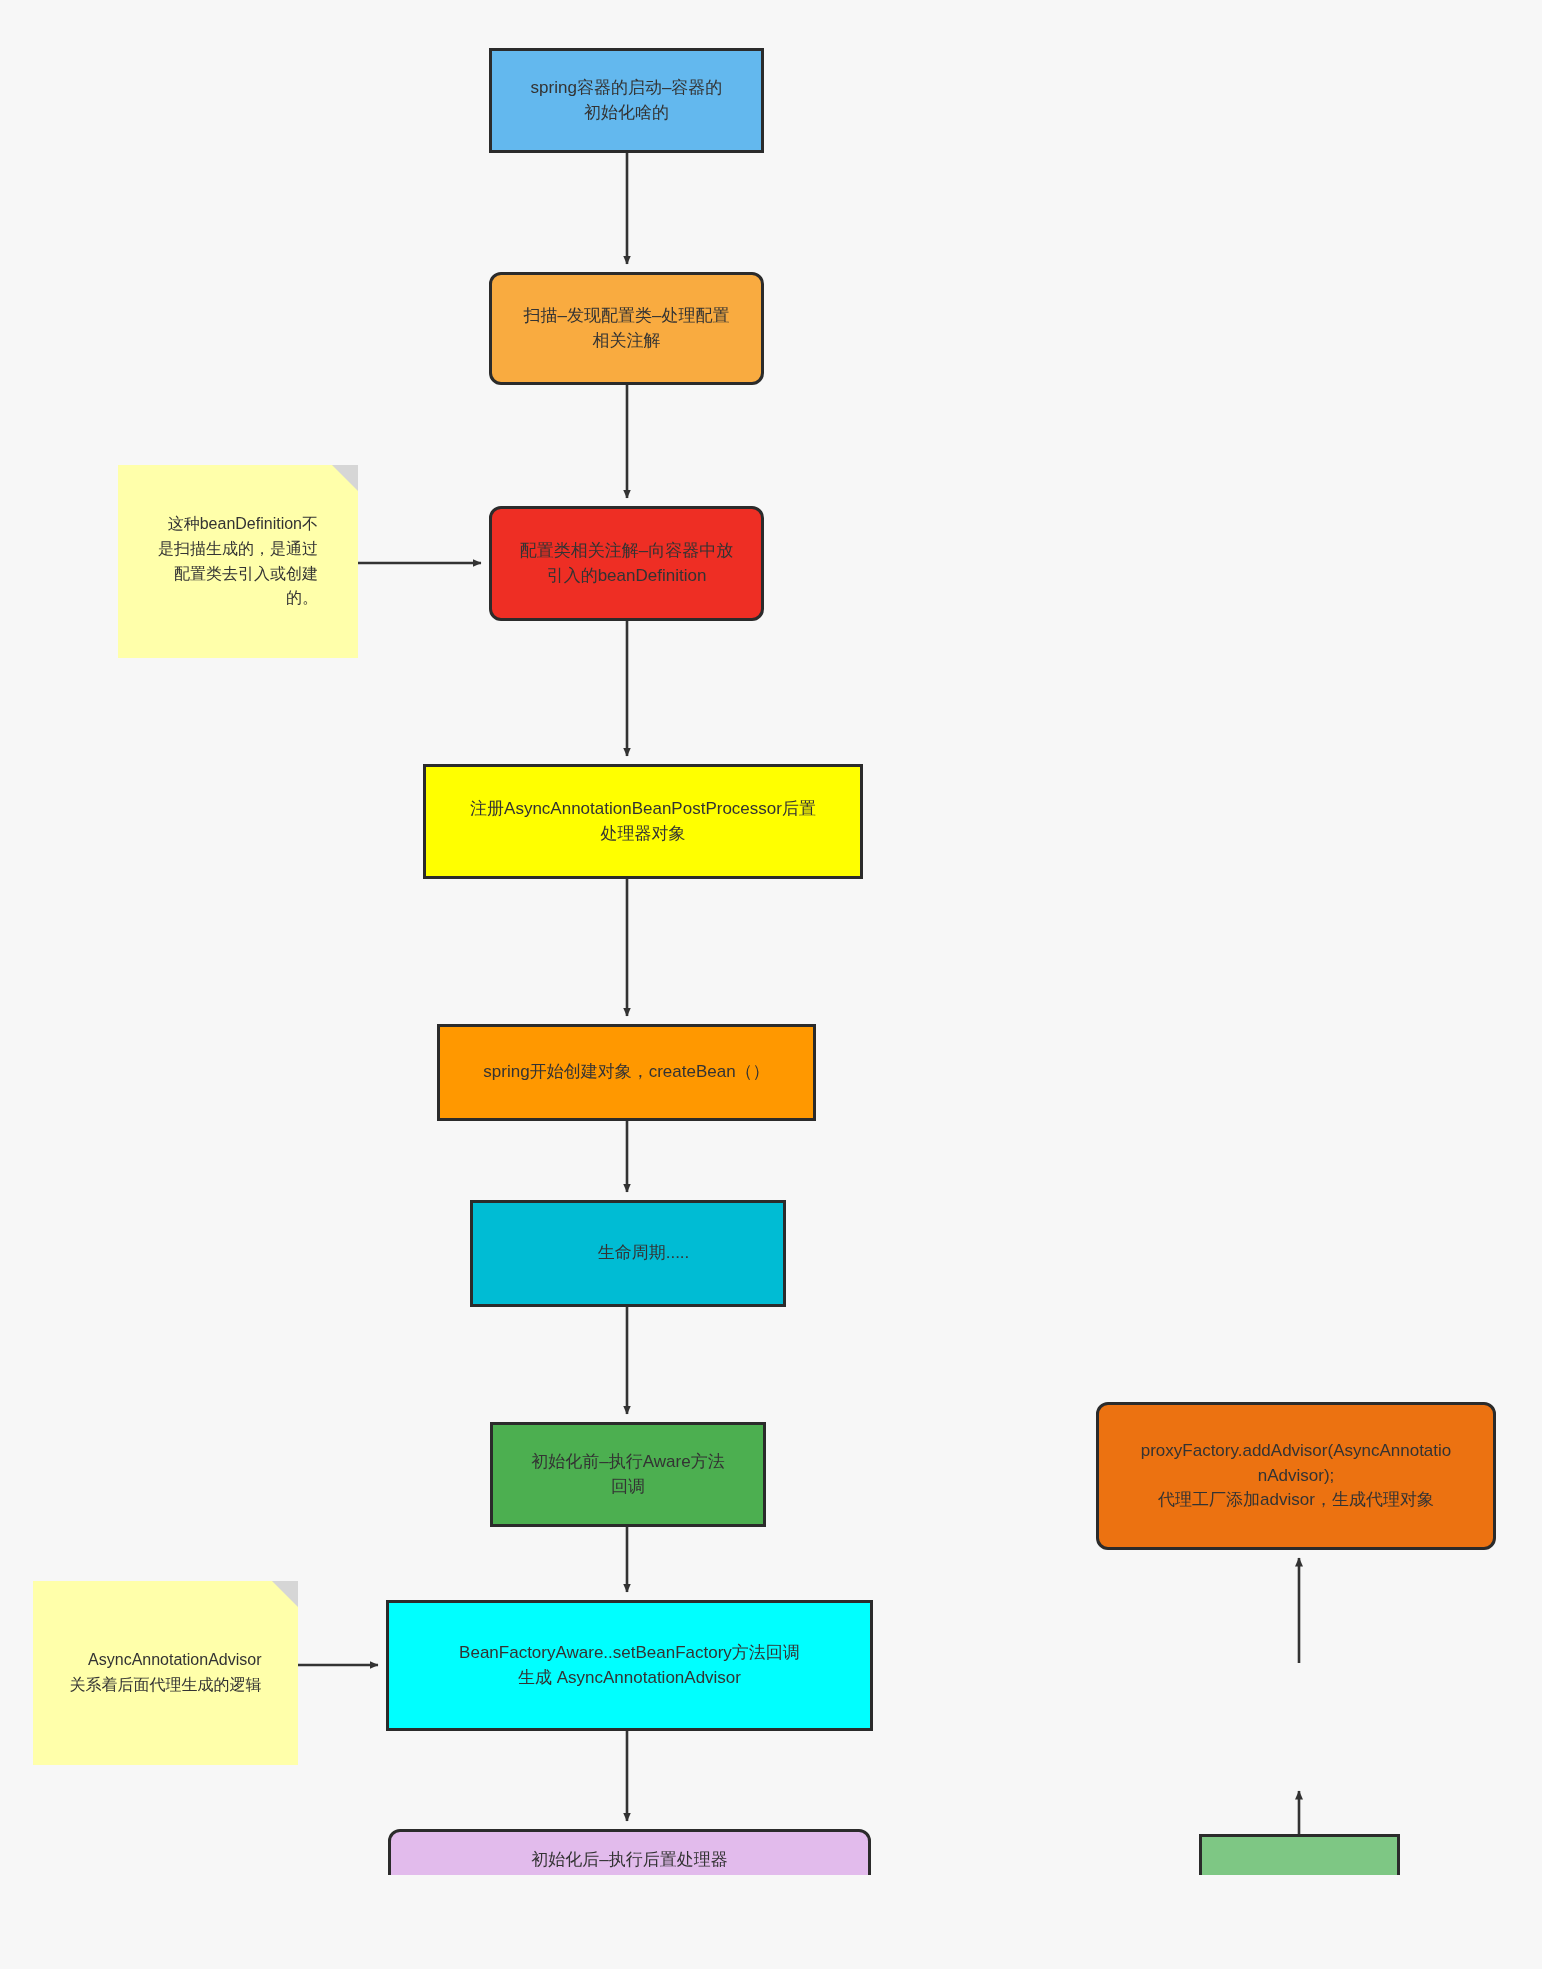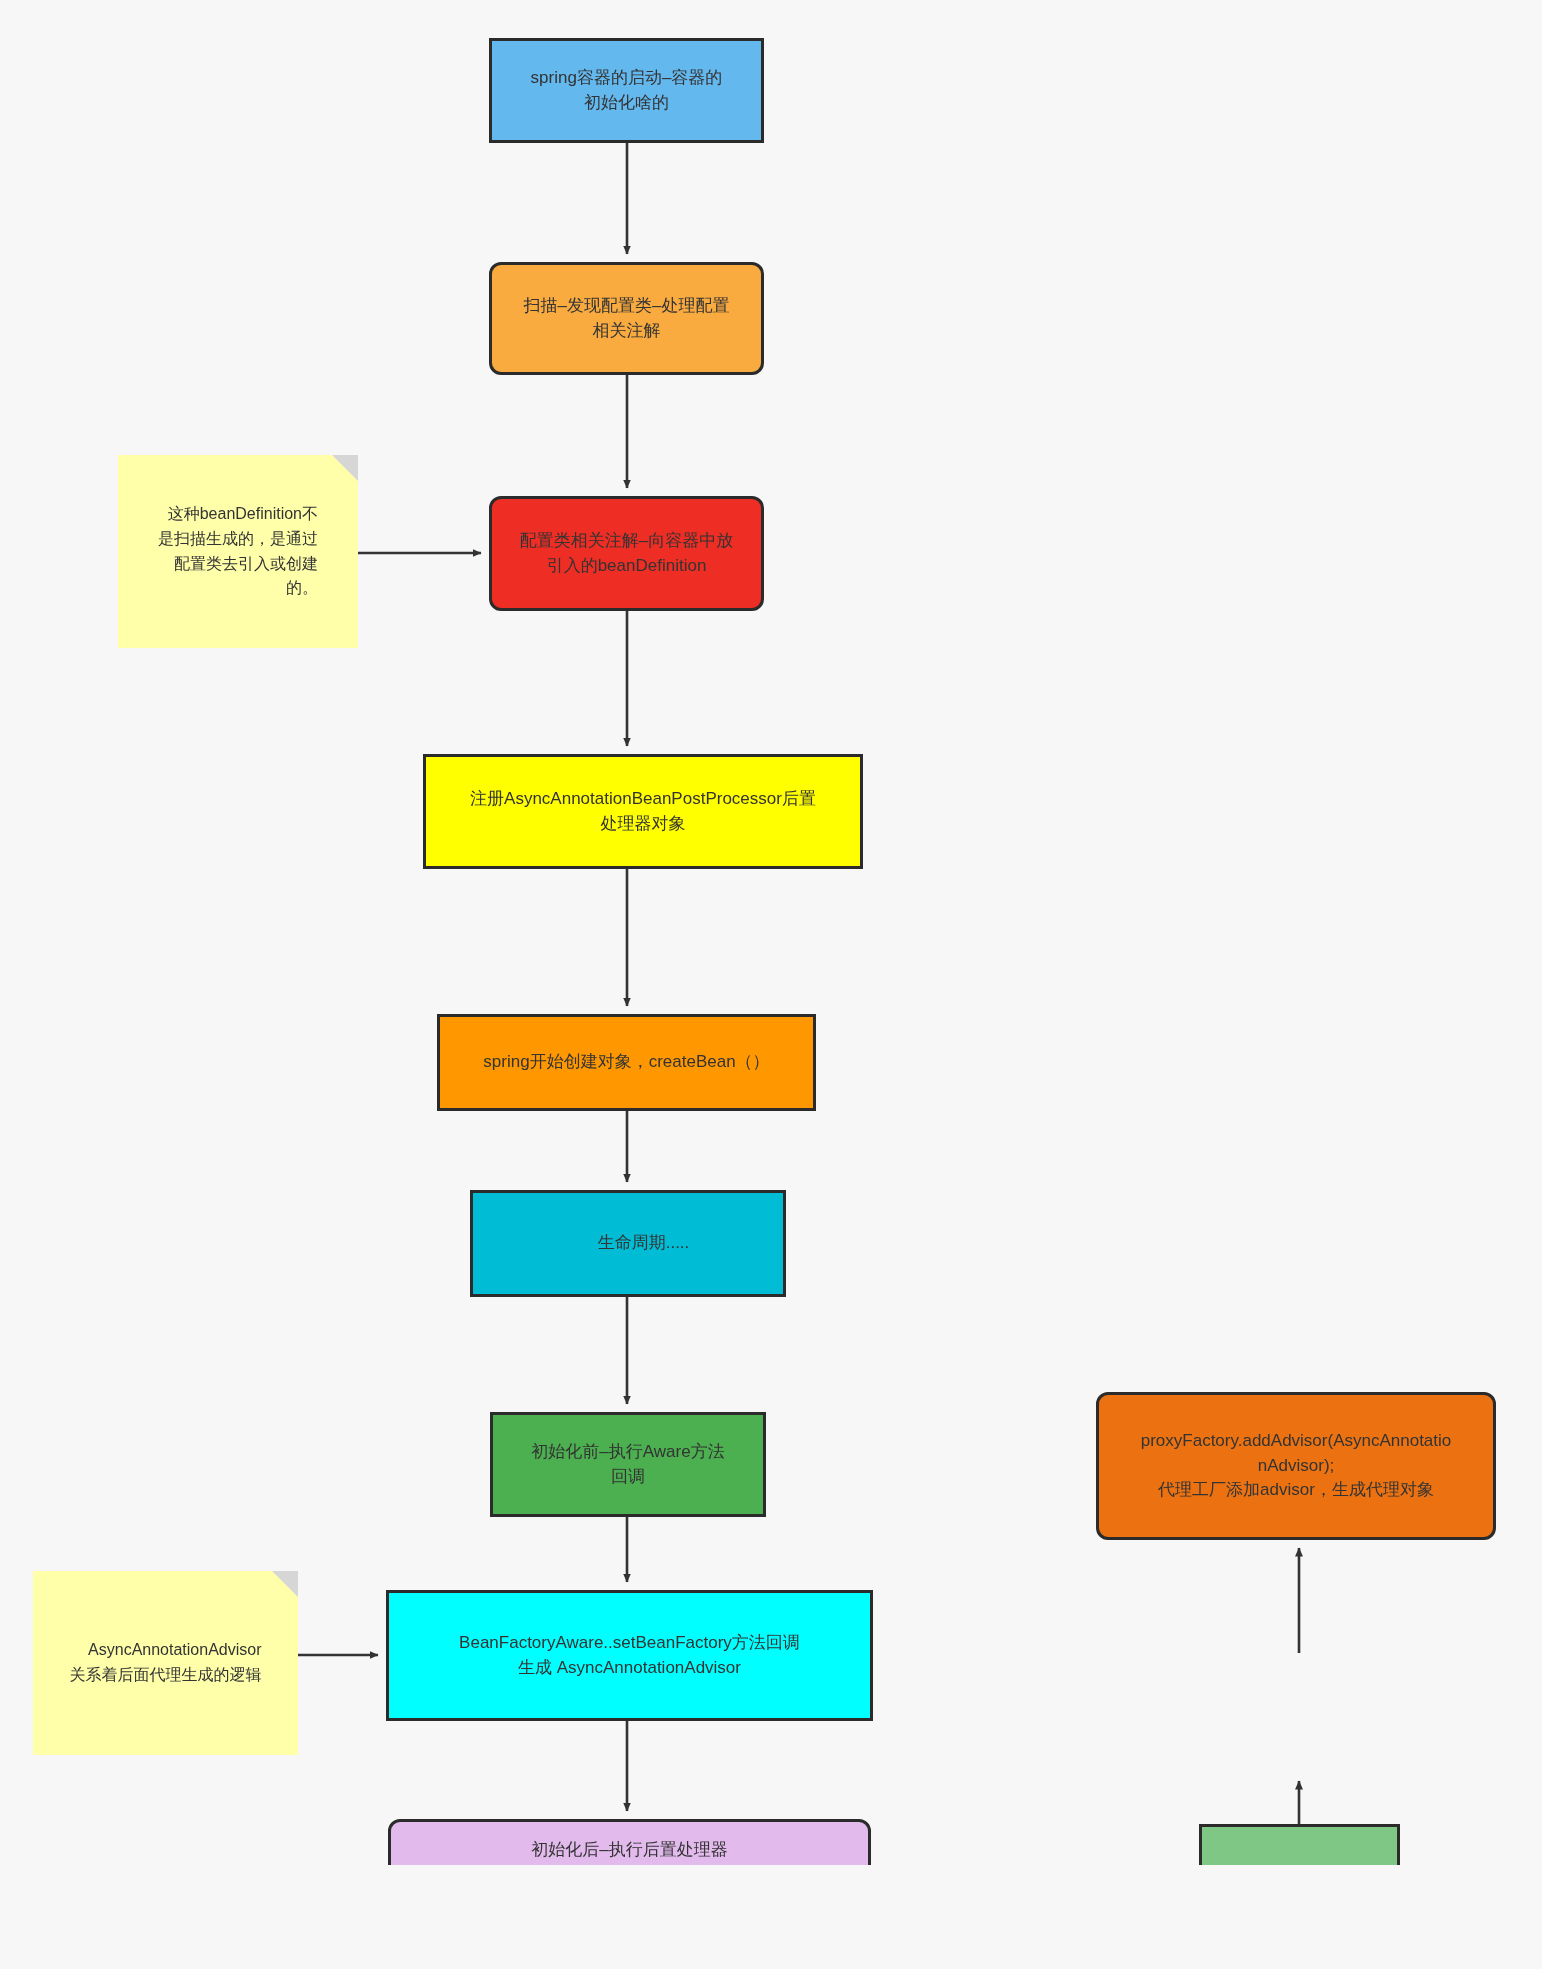--- a/index.html
+++ b/index.html
@@ -16,6 +16,7 @@
     height: 1865px;
     background: #f7f7f7;
     overflow: hidden;
+    margin-top: 10px;
   }
   .node {
     position: absolute;

